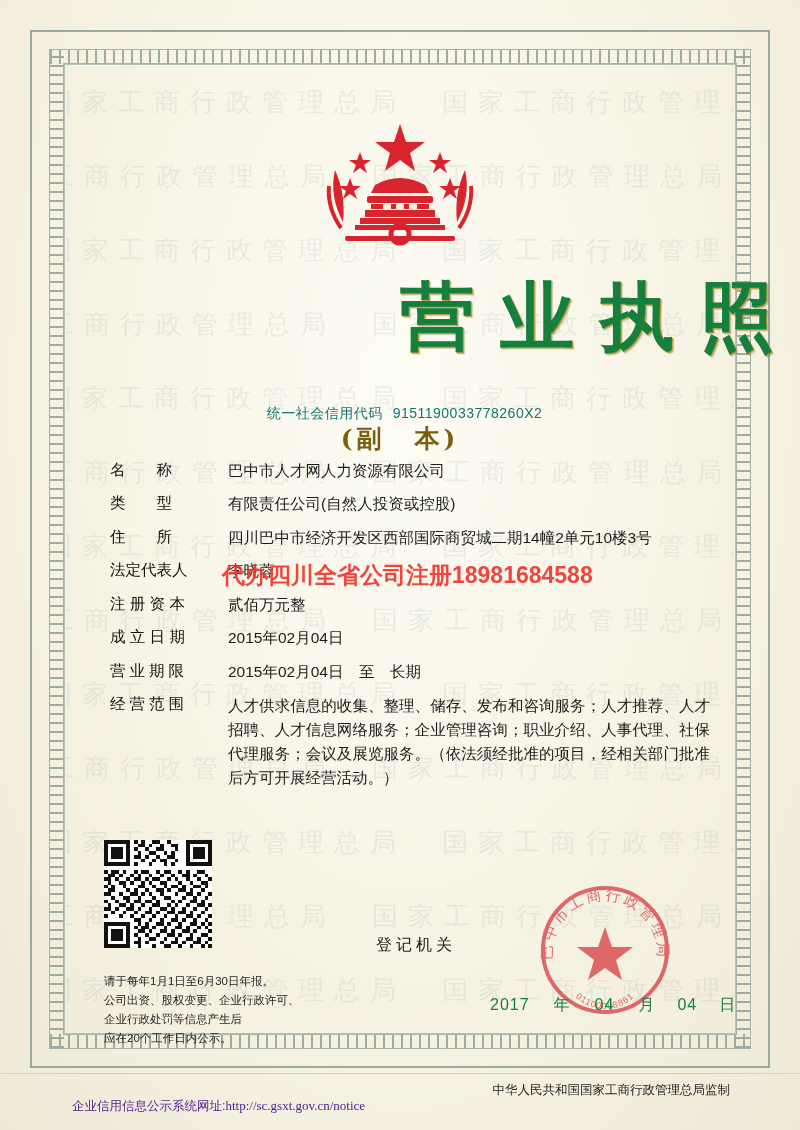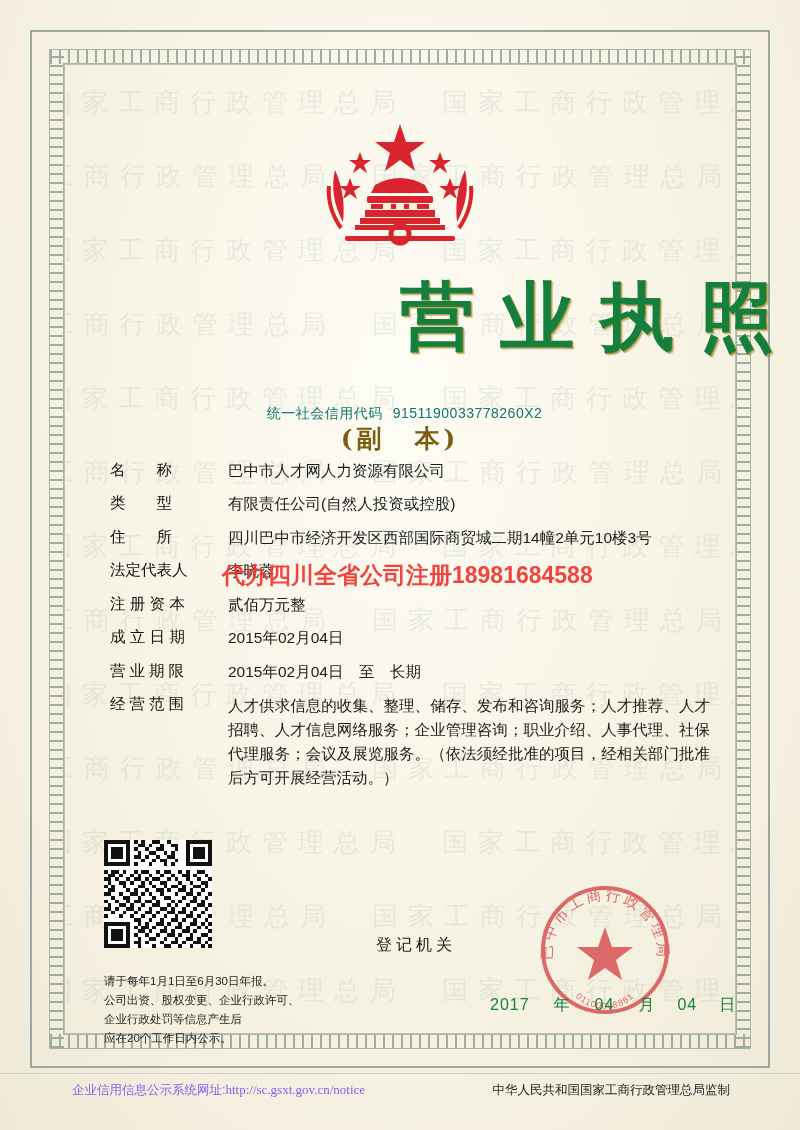--- a/index.html
+++ b/index.html
@@ -250,9 +250,9 @@
   .footer-left {
     position: absolute;
     left: 72px;
-    top: 8px;
+    top: 24px;
     font-size: 12.5px;
-    color: #8b5cf6;
+    color: #4c1d95;
   }
   .footer-left .url {
     font-family: "Liberation Serif", serif;

